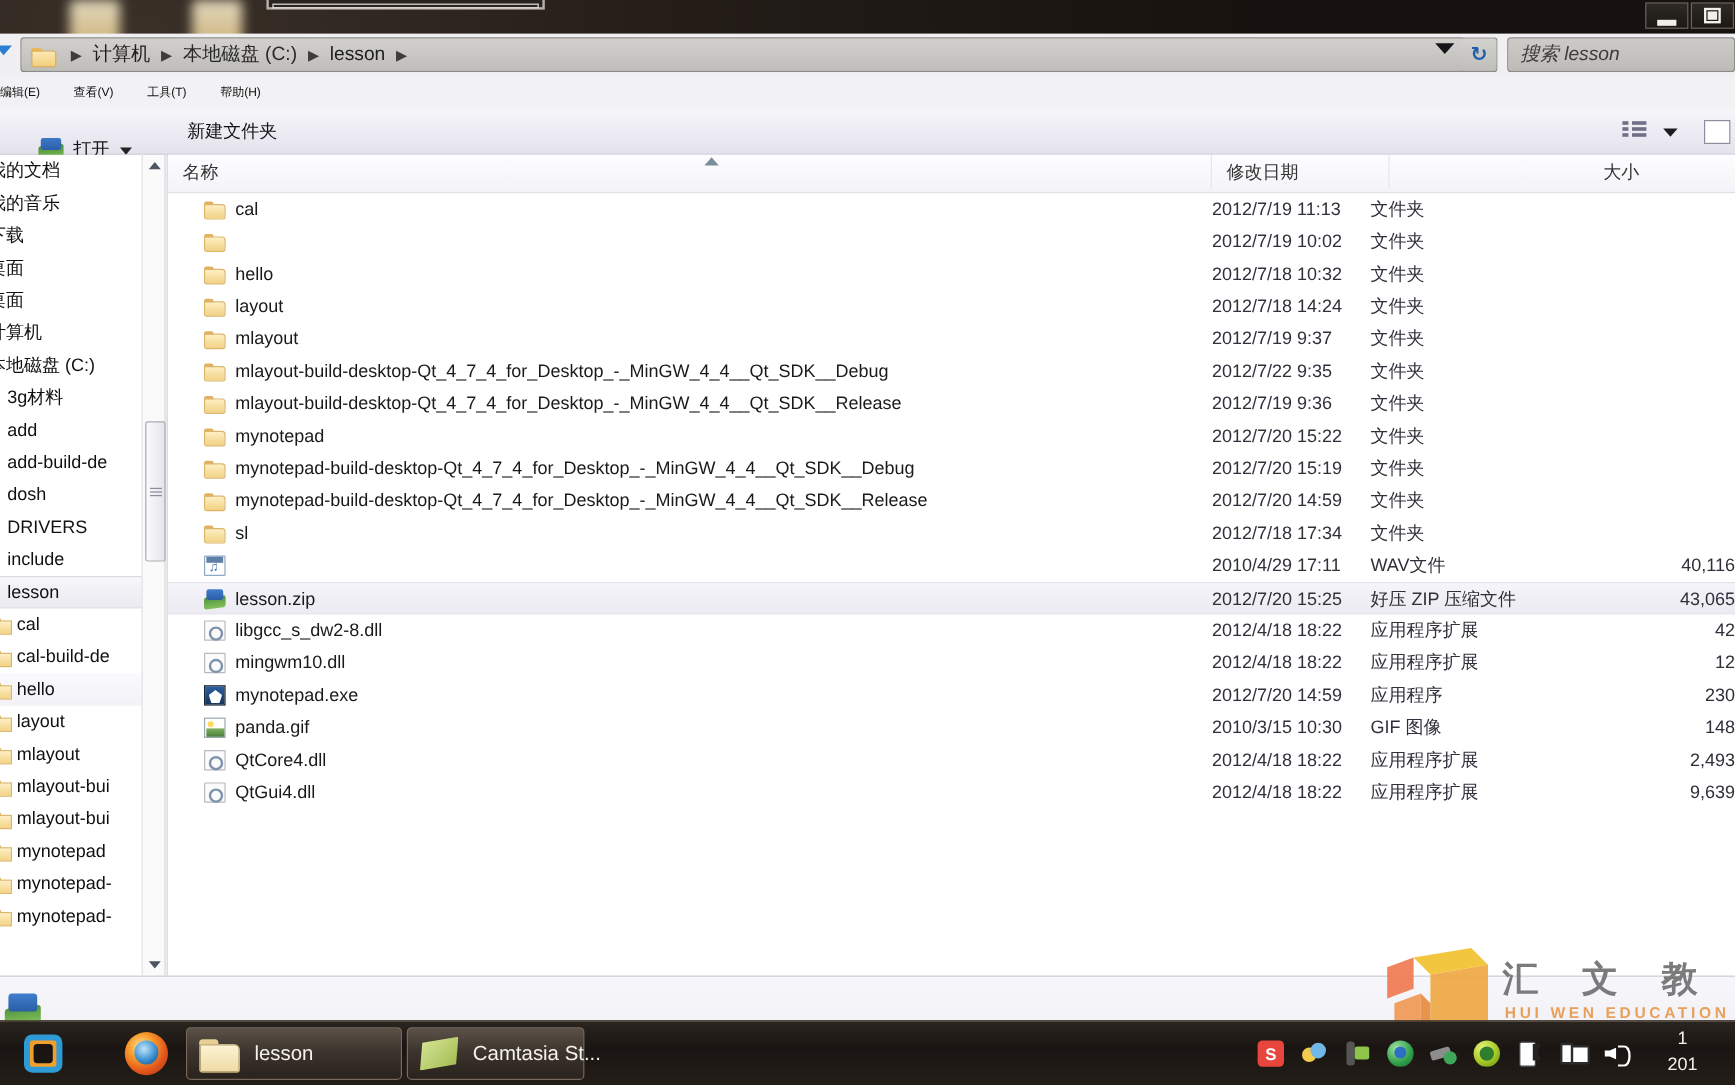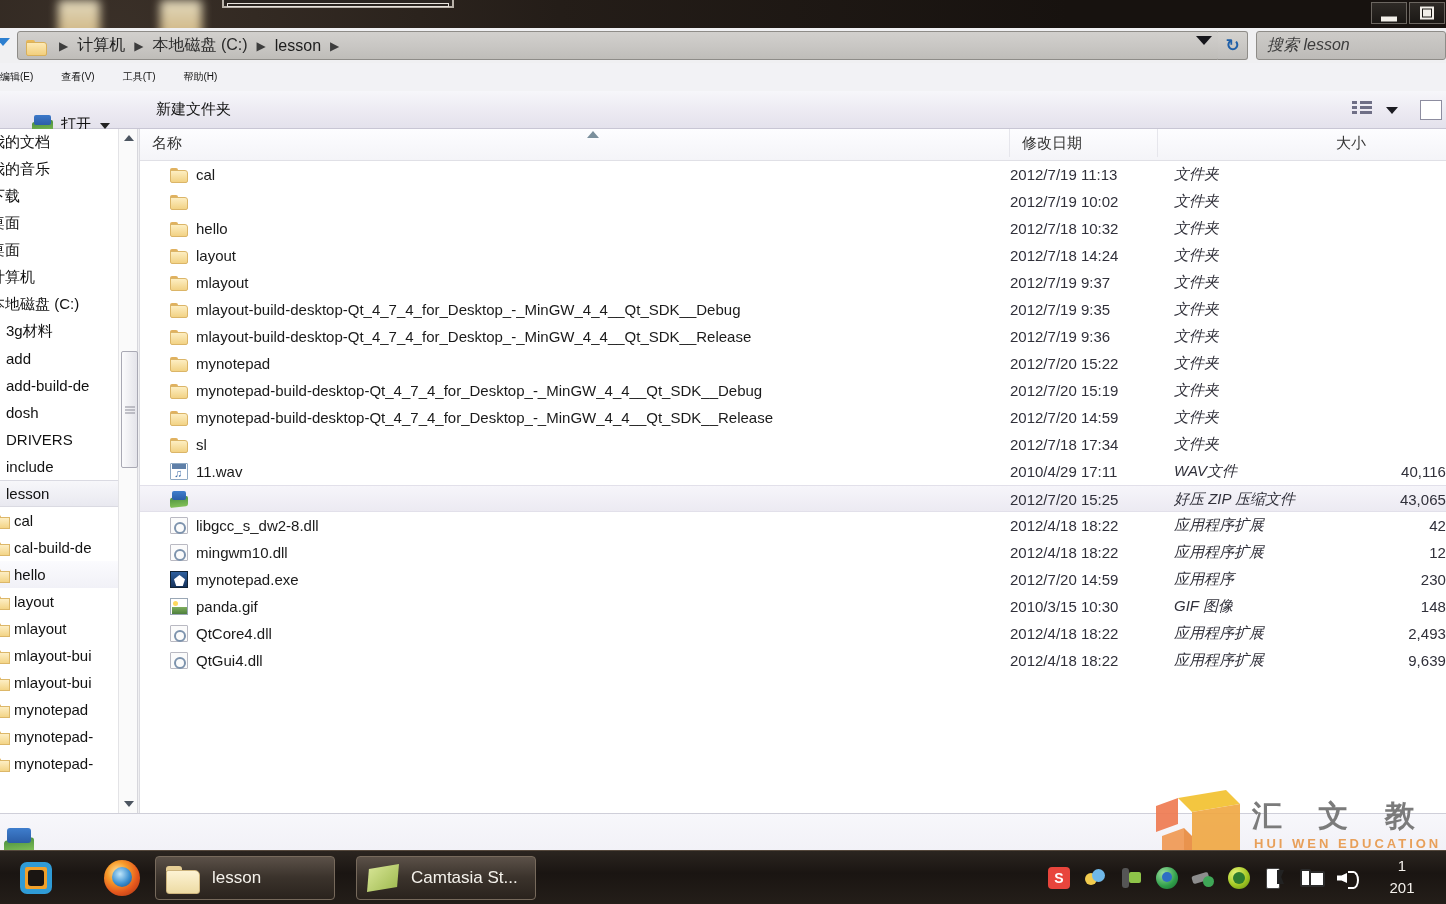--- a/index.html
+++ b/index.html
@@ -213,7 +213,7 @@
           font-size:15px; color:#1a1a1a; white-space:nowrap; }
   .cell.name { left:0; width:870px; padding-left:30px; }
   .cell.date { left:870px; width:148px; color:#30303a; }
-  .cell.type { left:1034px; width:166px; color:#30303a;font-style:italic; }
+  .cell.type { left:1002px; width:166px; color:#30303a; }
   .cell.size { left:1184px; width:136px; justify-content:flex-end; padding-right:0px; color:#30303a; }
 
   .ico { position:absolute; left:30px; top:5px; width:18px; height:17px; }

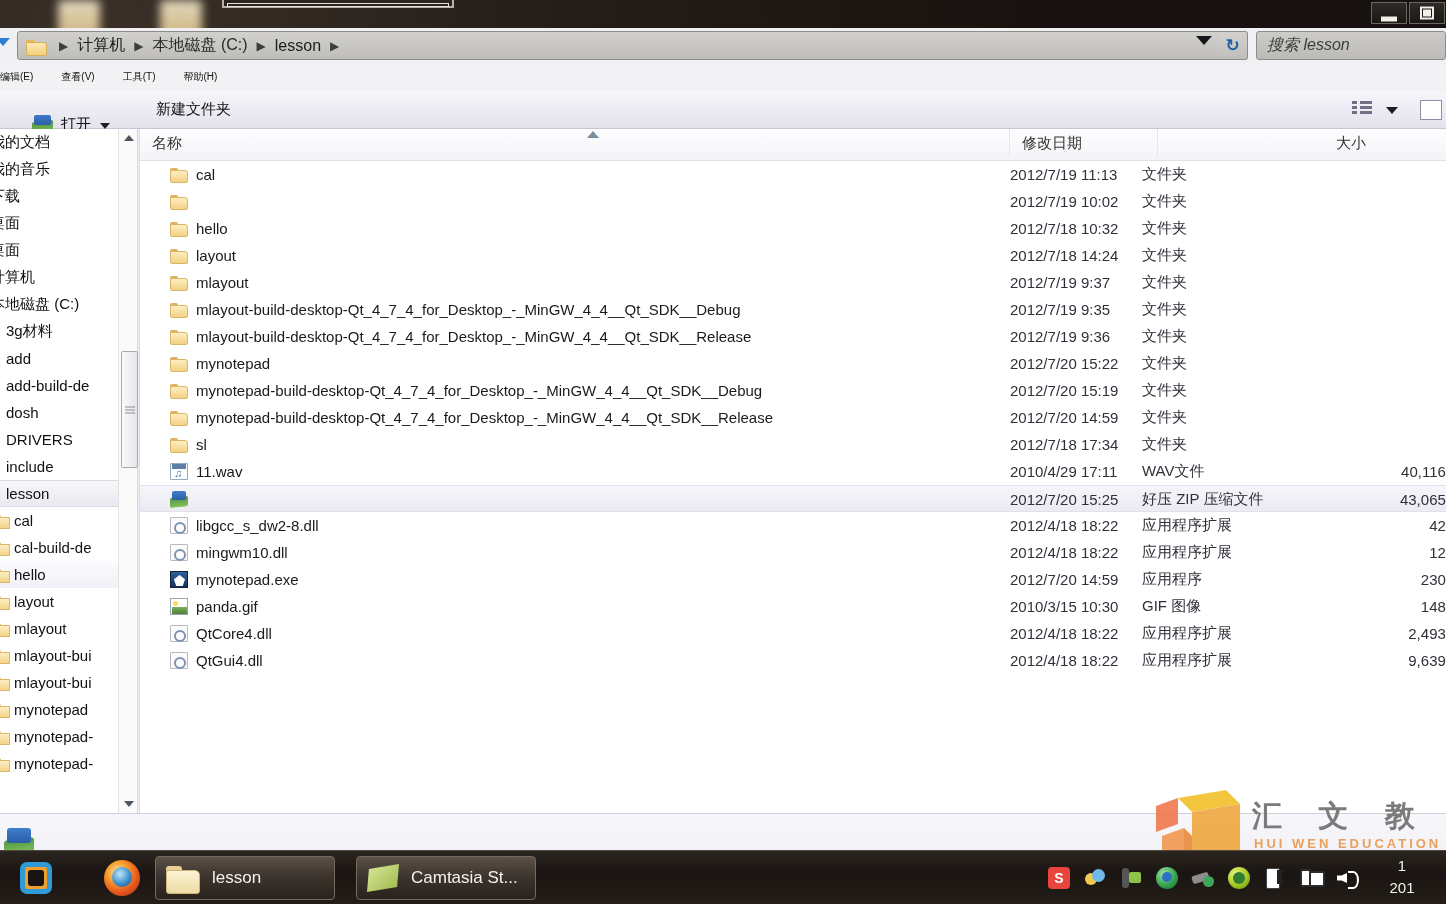--- a/index.html
+++ b/index.html
@@ -598,7 +598,7 @@
           <span class="cell name">
             <span class="txt">mlayout-build-desktop-Qt_4_7_4_for_Desktop_-_MinGW_4_4__Qt_SDK__Debug</span>
           </span>
-          <span class="cell date">2012/7/19 9:35</span>
+          <span class="cell date">2012/7/22 9:35</span>
           <span class="cell type">文件夹</span>
           <span class="cell size"></span>
         </div>

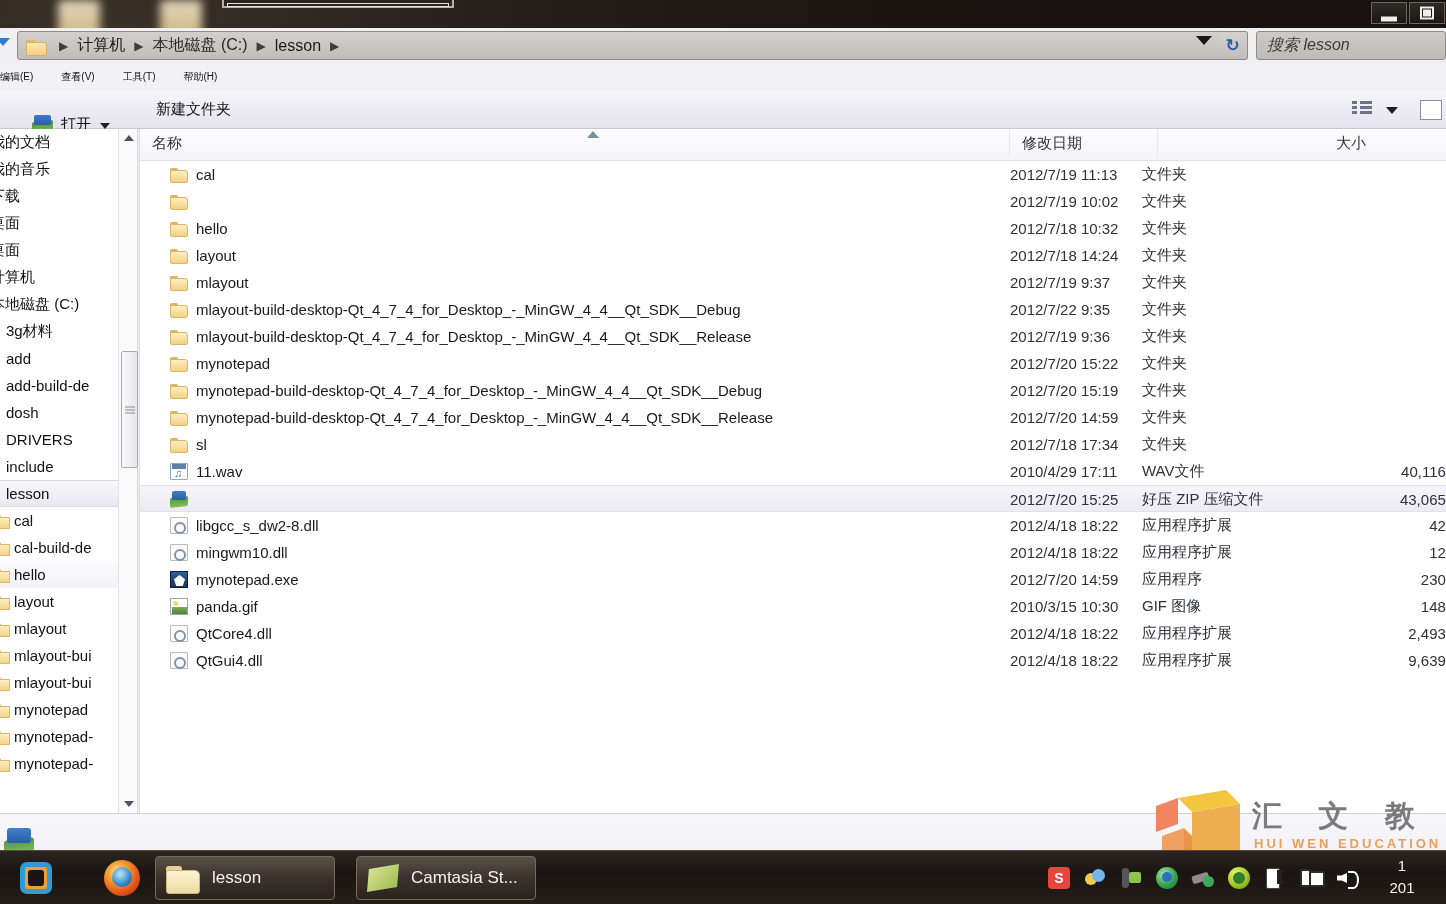--- a/index.html
+++ b/index.html
@@ -649,9 +649,6 @@
         </div>
         <div class="row">
           <span class="ico ic-wav"></span>
-          <span class="cell name">
-            <span class="txt">11.wav</span>
-          </span>
           <span class="cell date">2010/4/29 17:11</span>
           <span class="cell type">WAV文件</span>
           <span class="cell size">40,116 K</span>

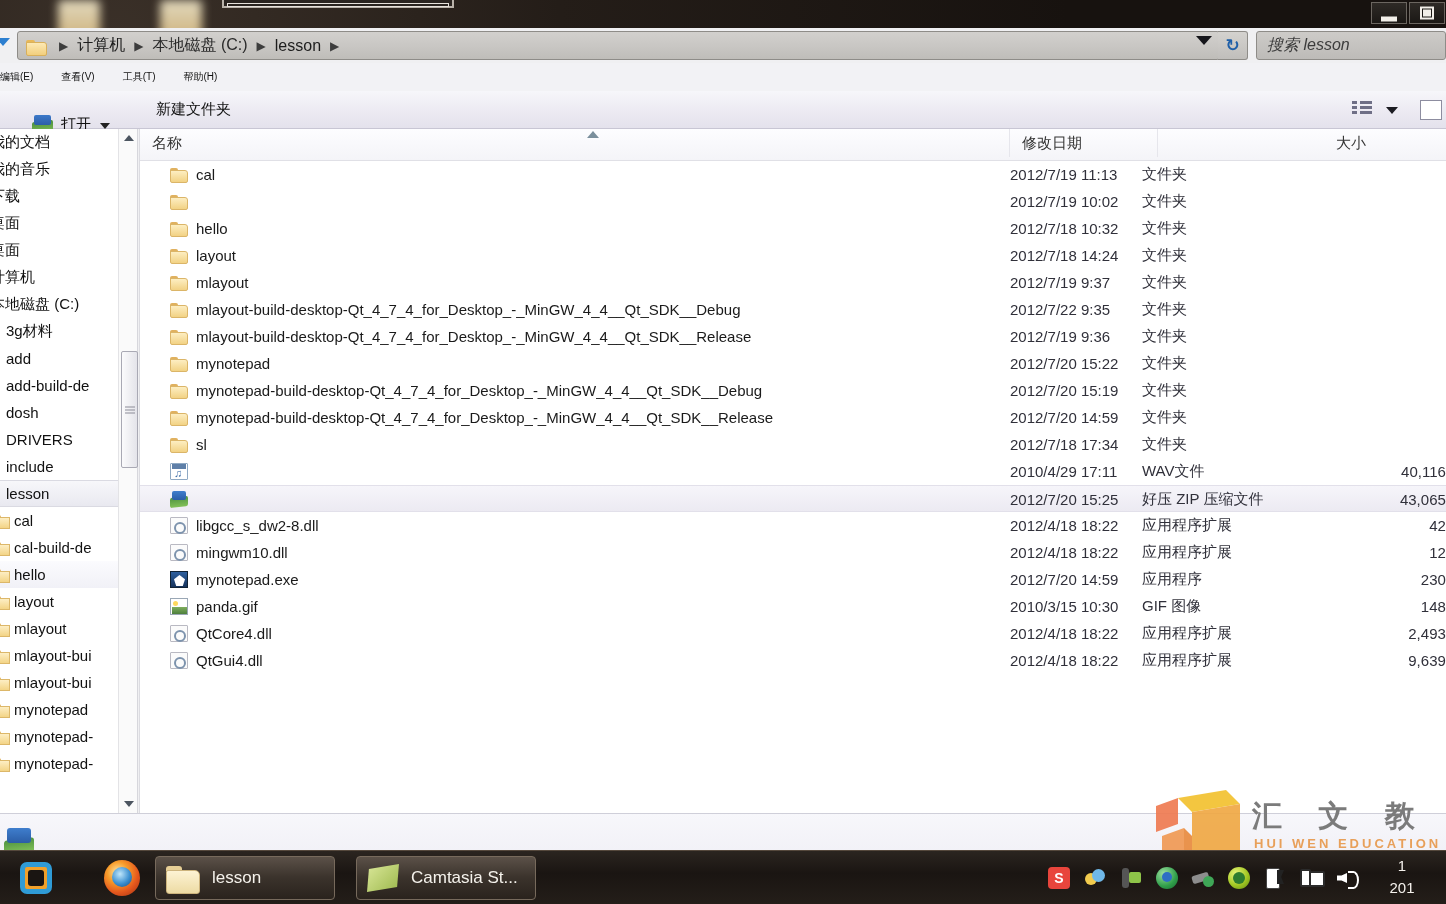--- a/index.html
+++ b/index.html
@@ -655,6 +655,9 @@
         </div>
         <div class="row sel">
           <span class="ico ic-zip"></span>
+          <span class="cell name">
+            <span class="txt">lesson.zip</span>
+          </span>
           <span class="cell date">2012/7/20 15:25</span>
           <span class="cell type">好压 ZIP 压缩文件</span>
           <span class="cell size">43,065 K</span>

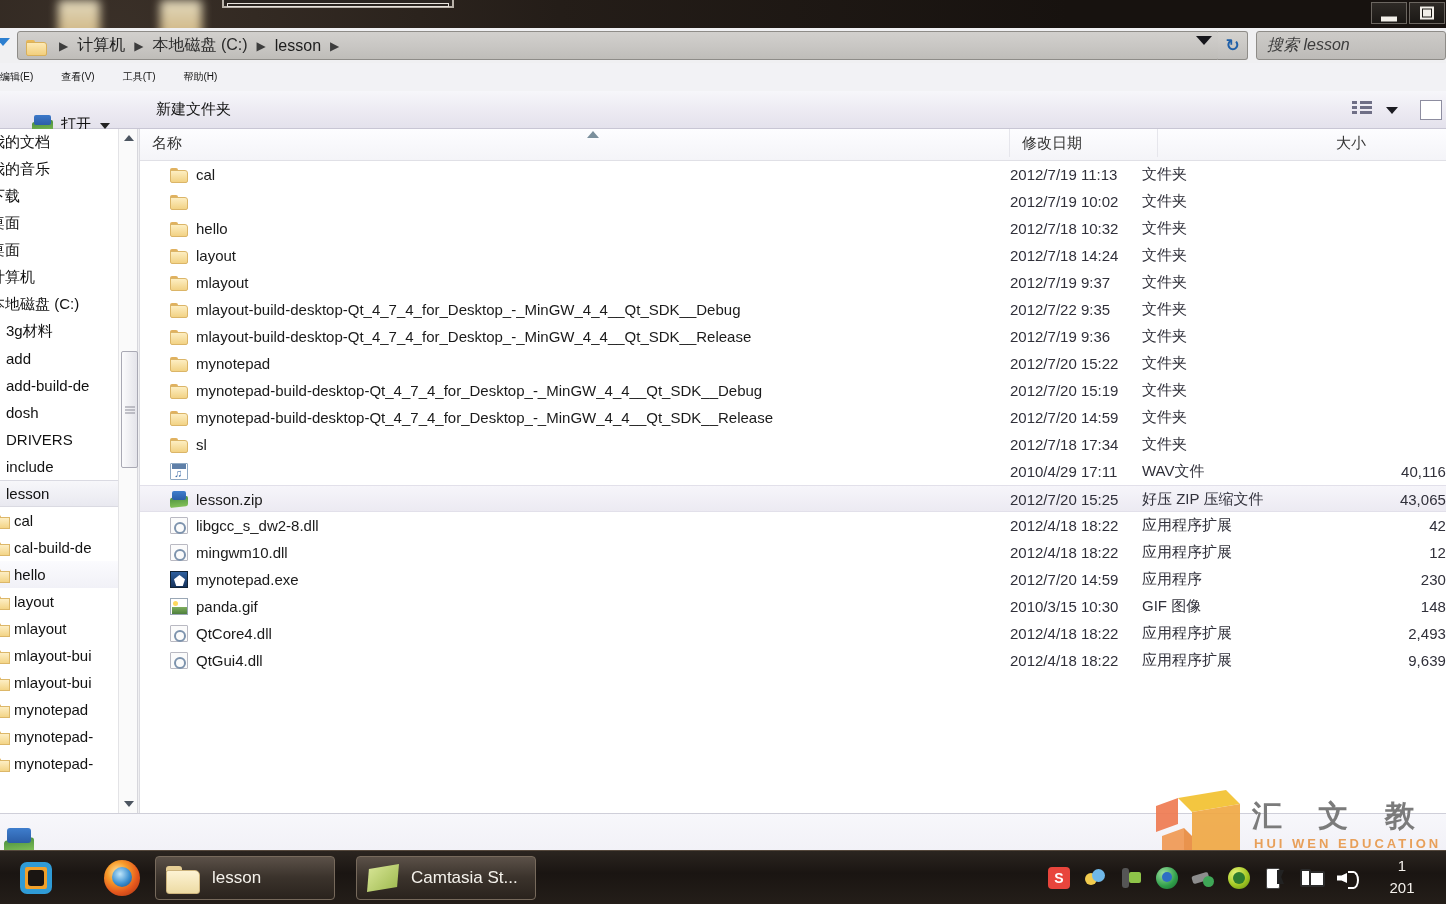--- a/index.html
+++ b/index.html
@@ -303,7 +303,7 @@
   }
   .taskbtn .lbl { font-size:17px; color:#f5f2ec; margin-left:12px; white-space:nowrap;}
   #task-lesson { left:155px; width:180px; }
-  #task-camtasia { left:356px; width:180px; }
+  #task-camtasia { left:339px; width:148px; }
   .tfolder{width:34px;height:28px;position:relative;flex:none;}
   .tfolder:before{content:"";position:absolute;left:0;top:2px;width:16px;height:5px;
     background:#e7cf96;border-radius:3px 3px 0 0;}

